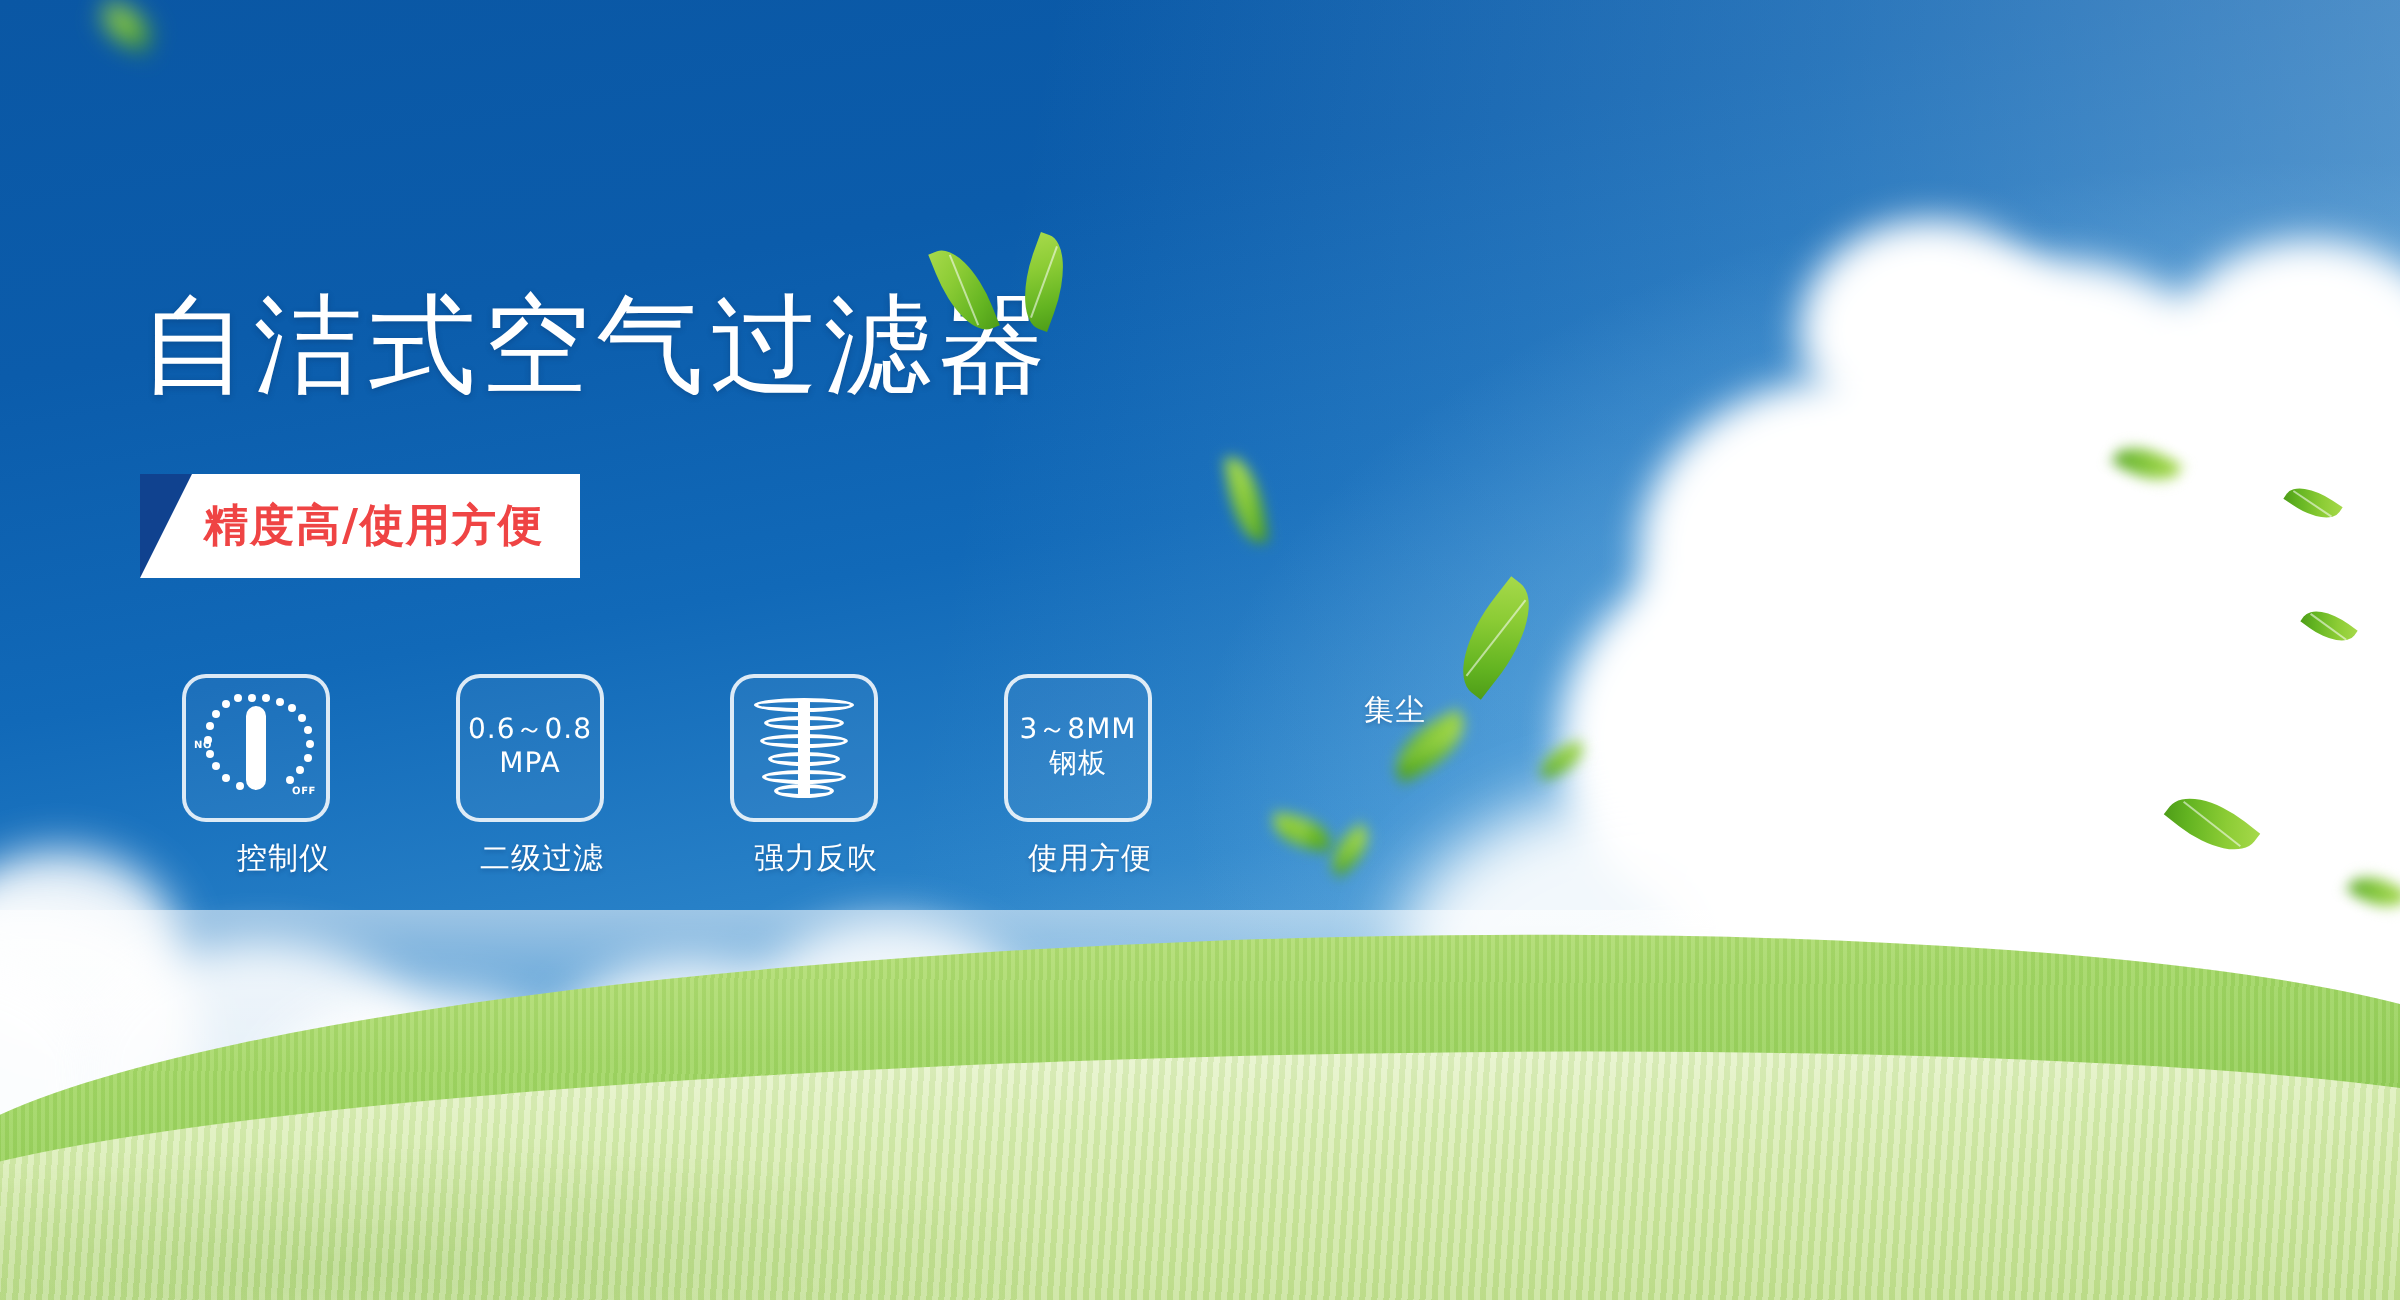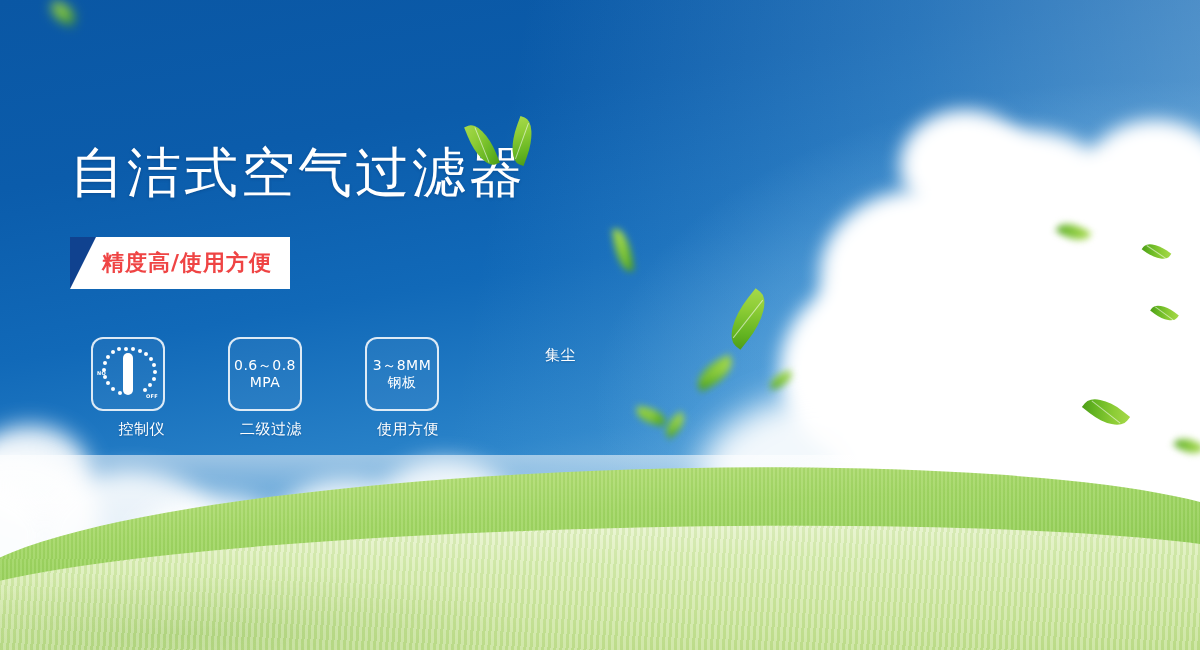--- a/index.html
+++ b/index.html
@@ -393,6 +393,20 @@
       <div class="feature-label">二级过滤</div>
     </div>
 
+    <div class="feature">
+      <div class="feature-box">
+        <div class="coil">
+          <div class="stem"></div>
+          <div class="ring" style="top:0px;  width:50px;"></div>
+          <div class="ring" style="top:9px;  width:40px;"></div>
+          <div class="ring" style="top:18px; width:44px;"></div>
+          <div class="ring" style="top:27px; width:36px;"></div>
+          <div class="ring" style="top:36px; width:42px;"></div>
+          <div class="ring" style="top:43px; width:30px;"></div>
+        </div>
+      </div>
+      <div class="feature-label">强力反吹</div>
+    </div>
 
     <div class="feature">
       <div class="feature-box">

